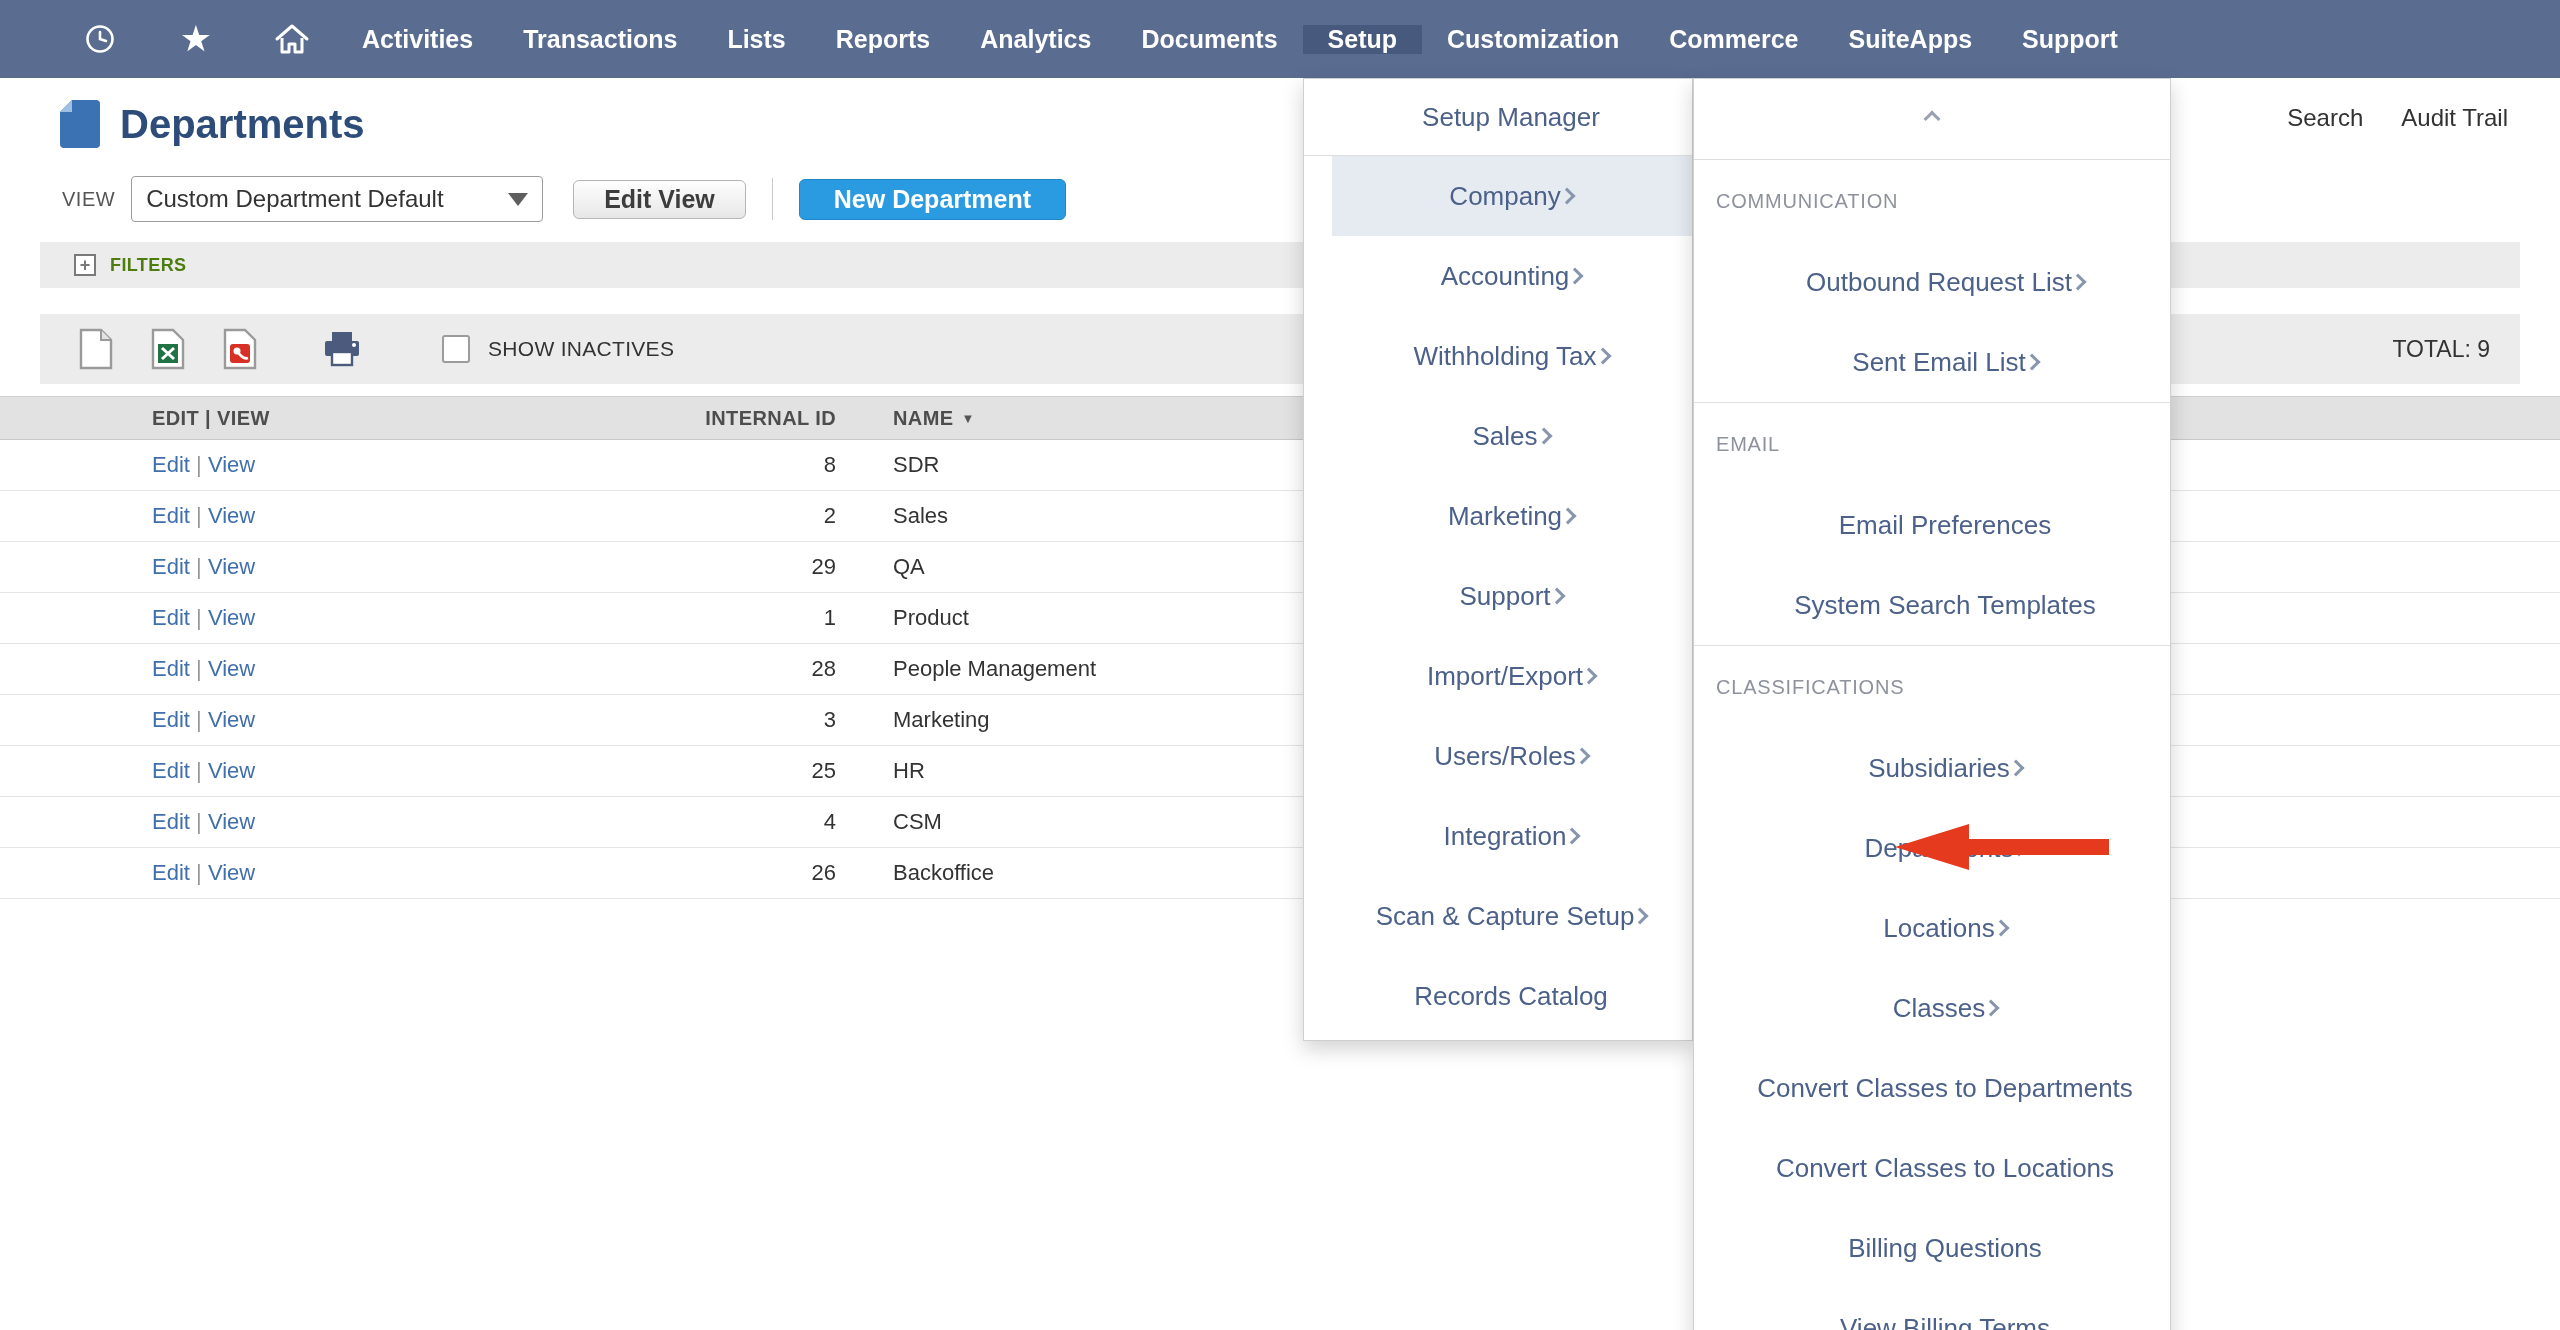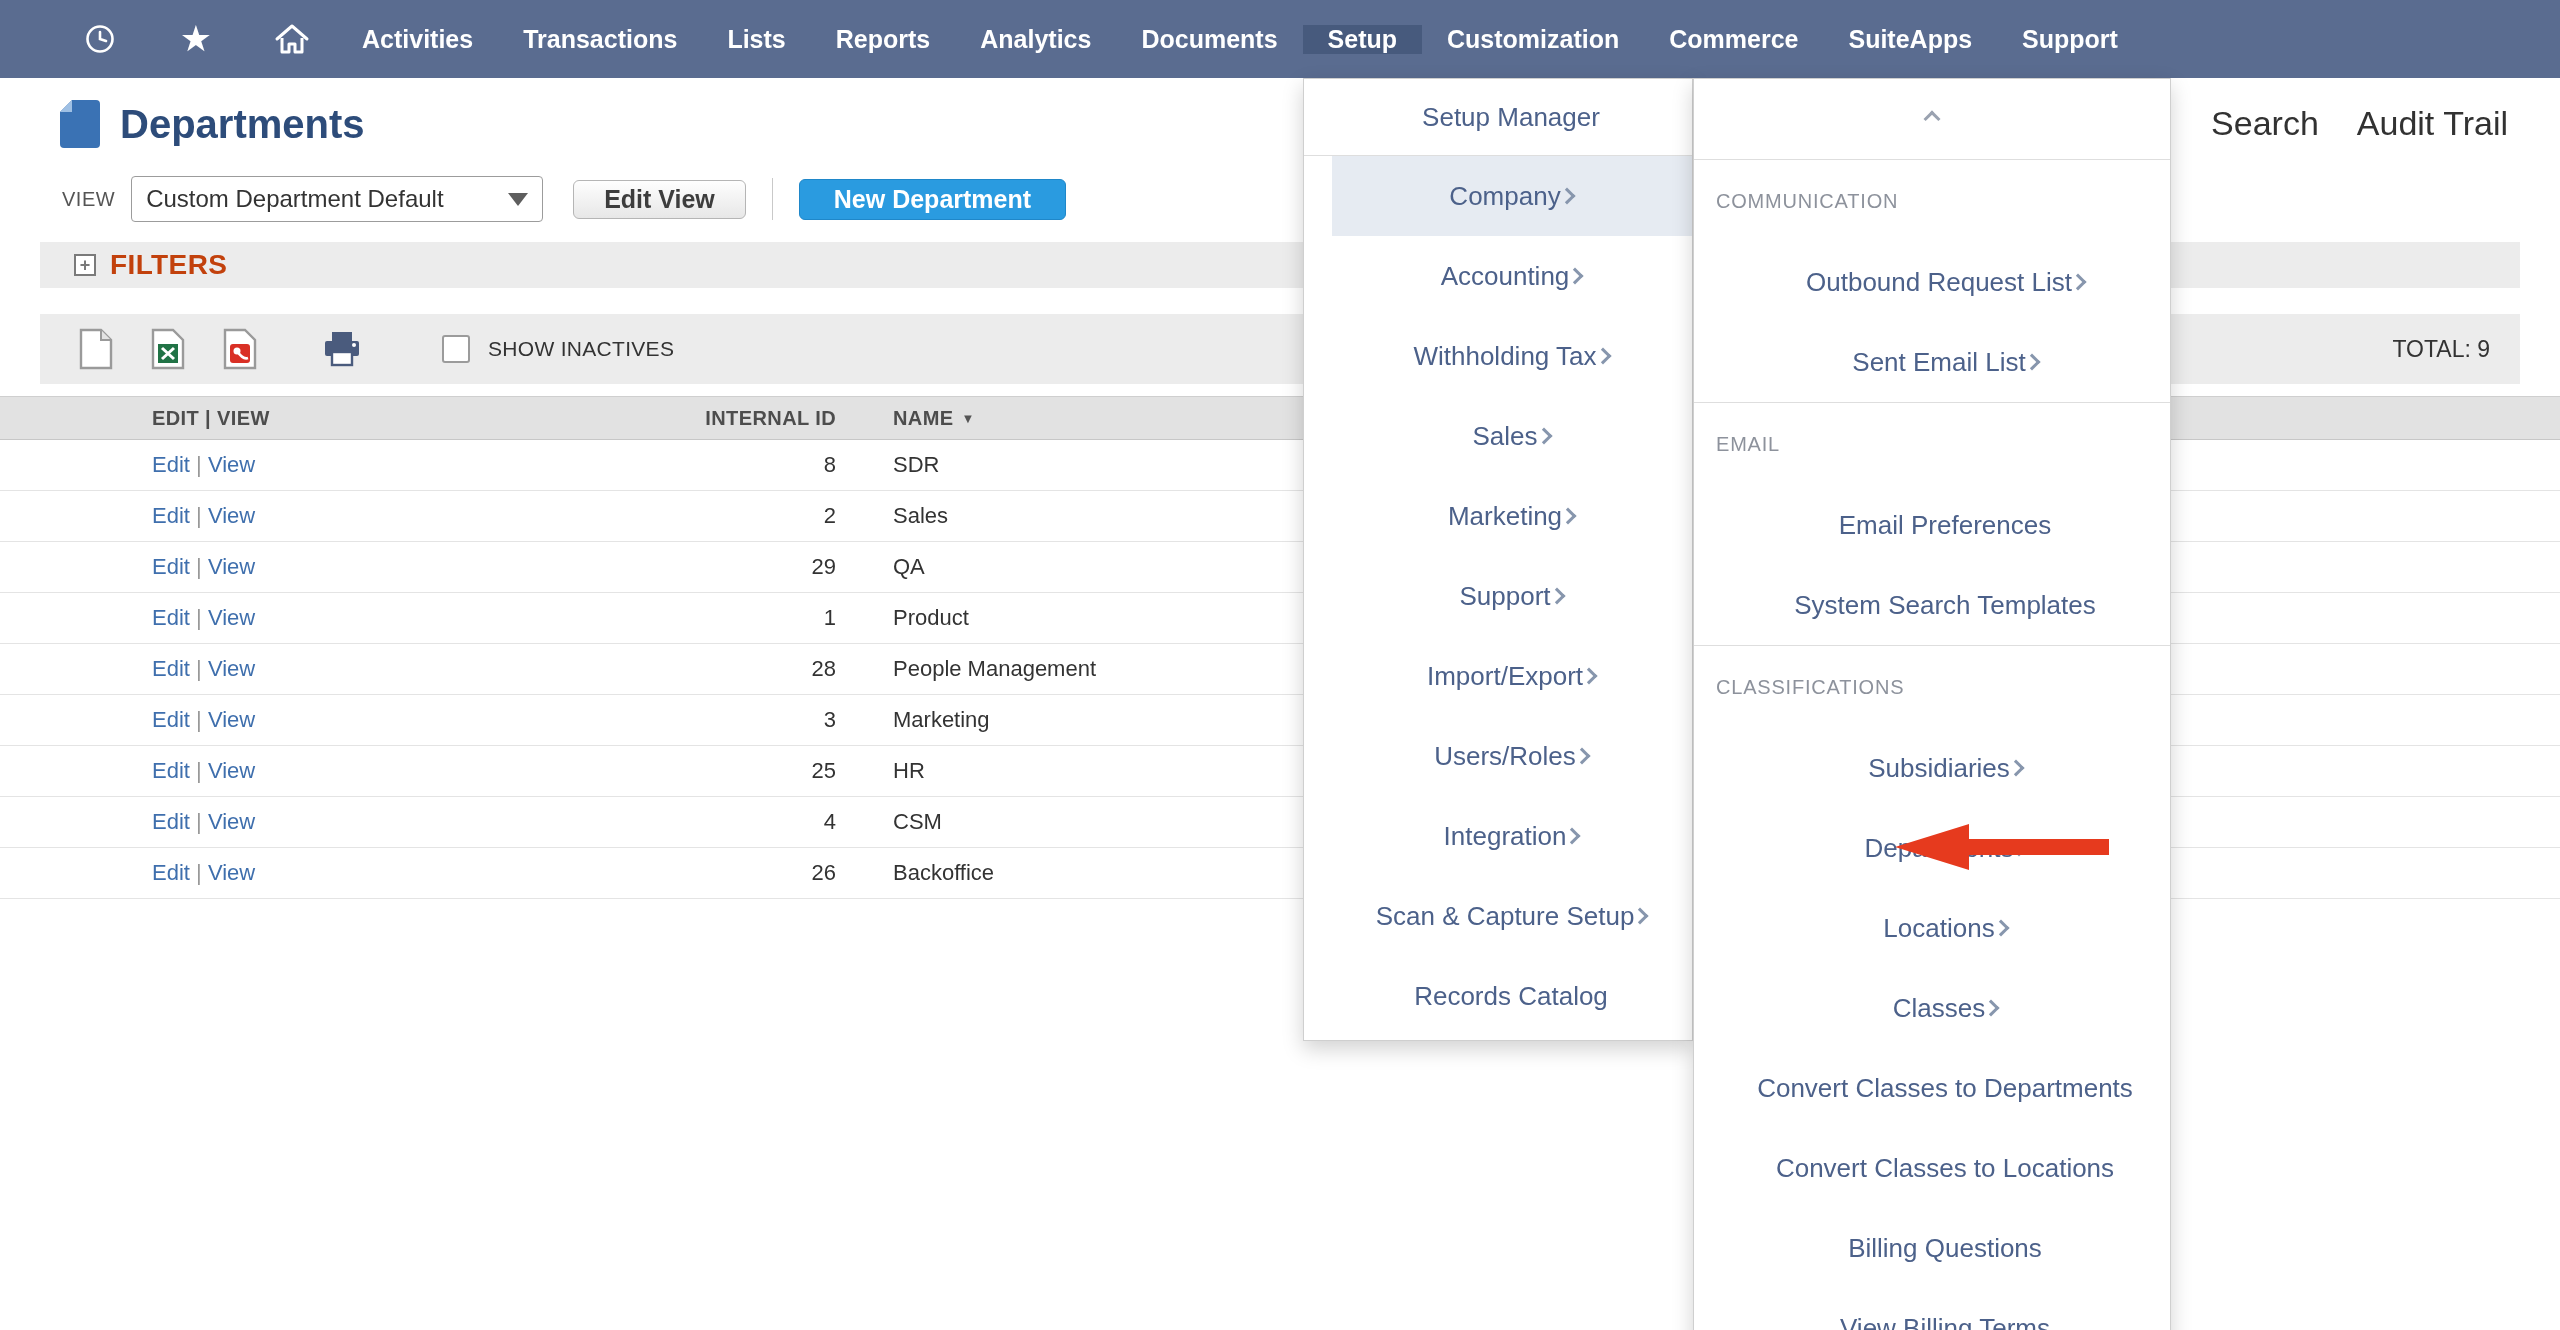--- a/index.html
+++ b/index.html
@@ -23,7 +23,7 @@
   .doc-icon { width:40px; height:48px; display:inline-block; }
   .page-title { font-size:40px; font-weight:700; color:#2d4c7a; margin-left:20px; }
   .header-links { position:absolute; right:52px; top:104px; display:flex; gap:38px; z-index:1; }
-  .header-links a { font-size:34px; color:#323232; text-decoration:none; cursor:pointer; white-space:nowrap; }
+  .header-links a { font-size:24px; color:#323232; text-decoration:none; cursor:pointer; white-space:nowrap; }
 
   
   .view-row { display:flex; align-items:center; margin-top:20px; padding-left:62px; }

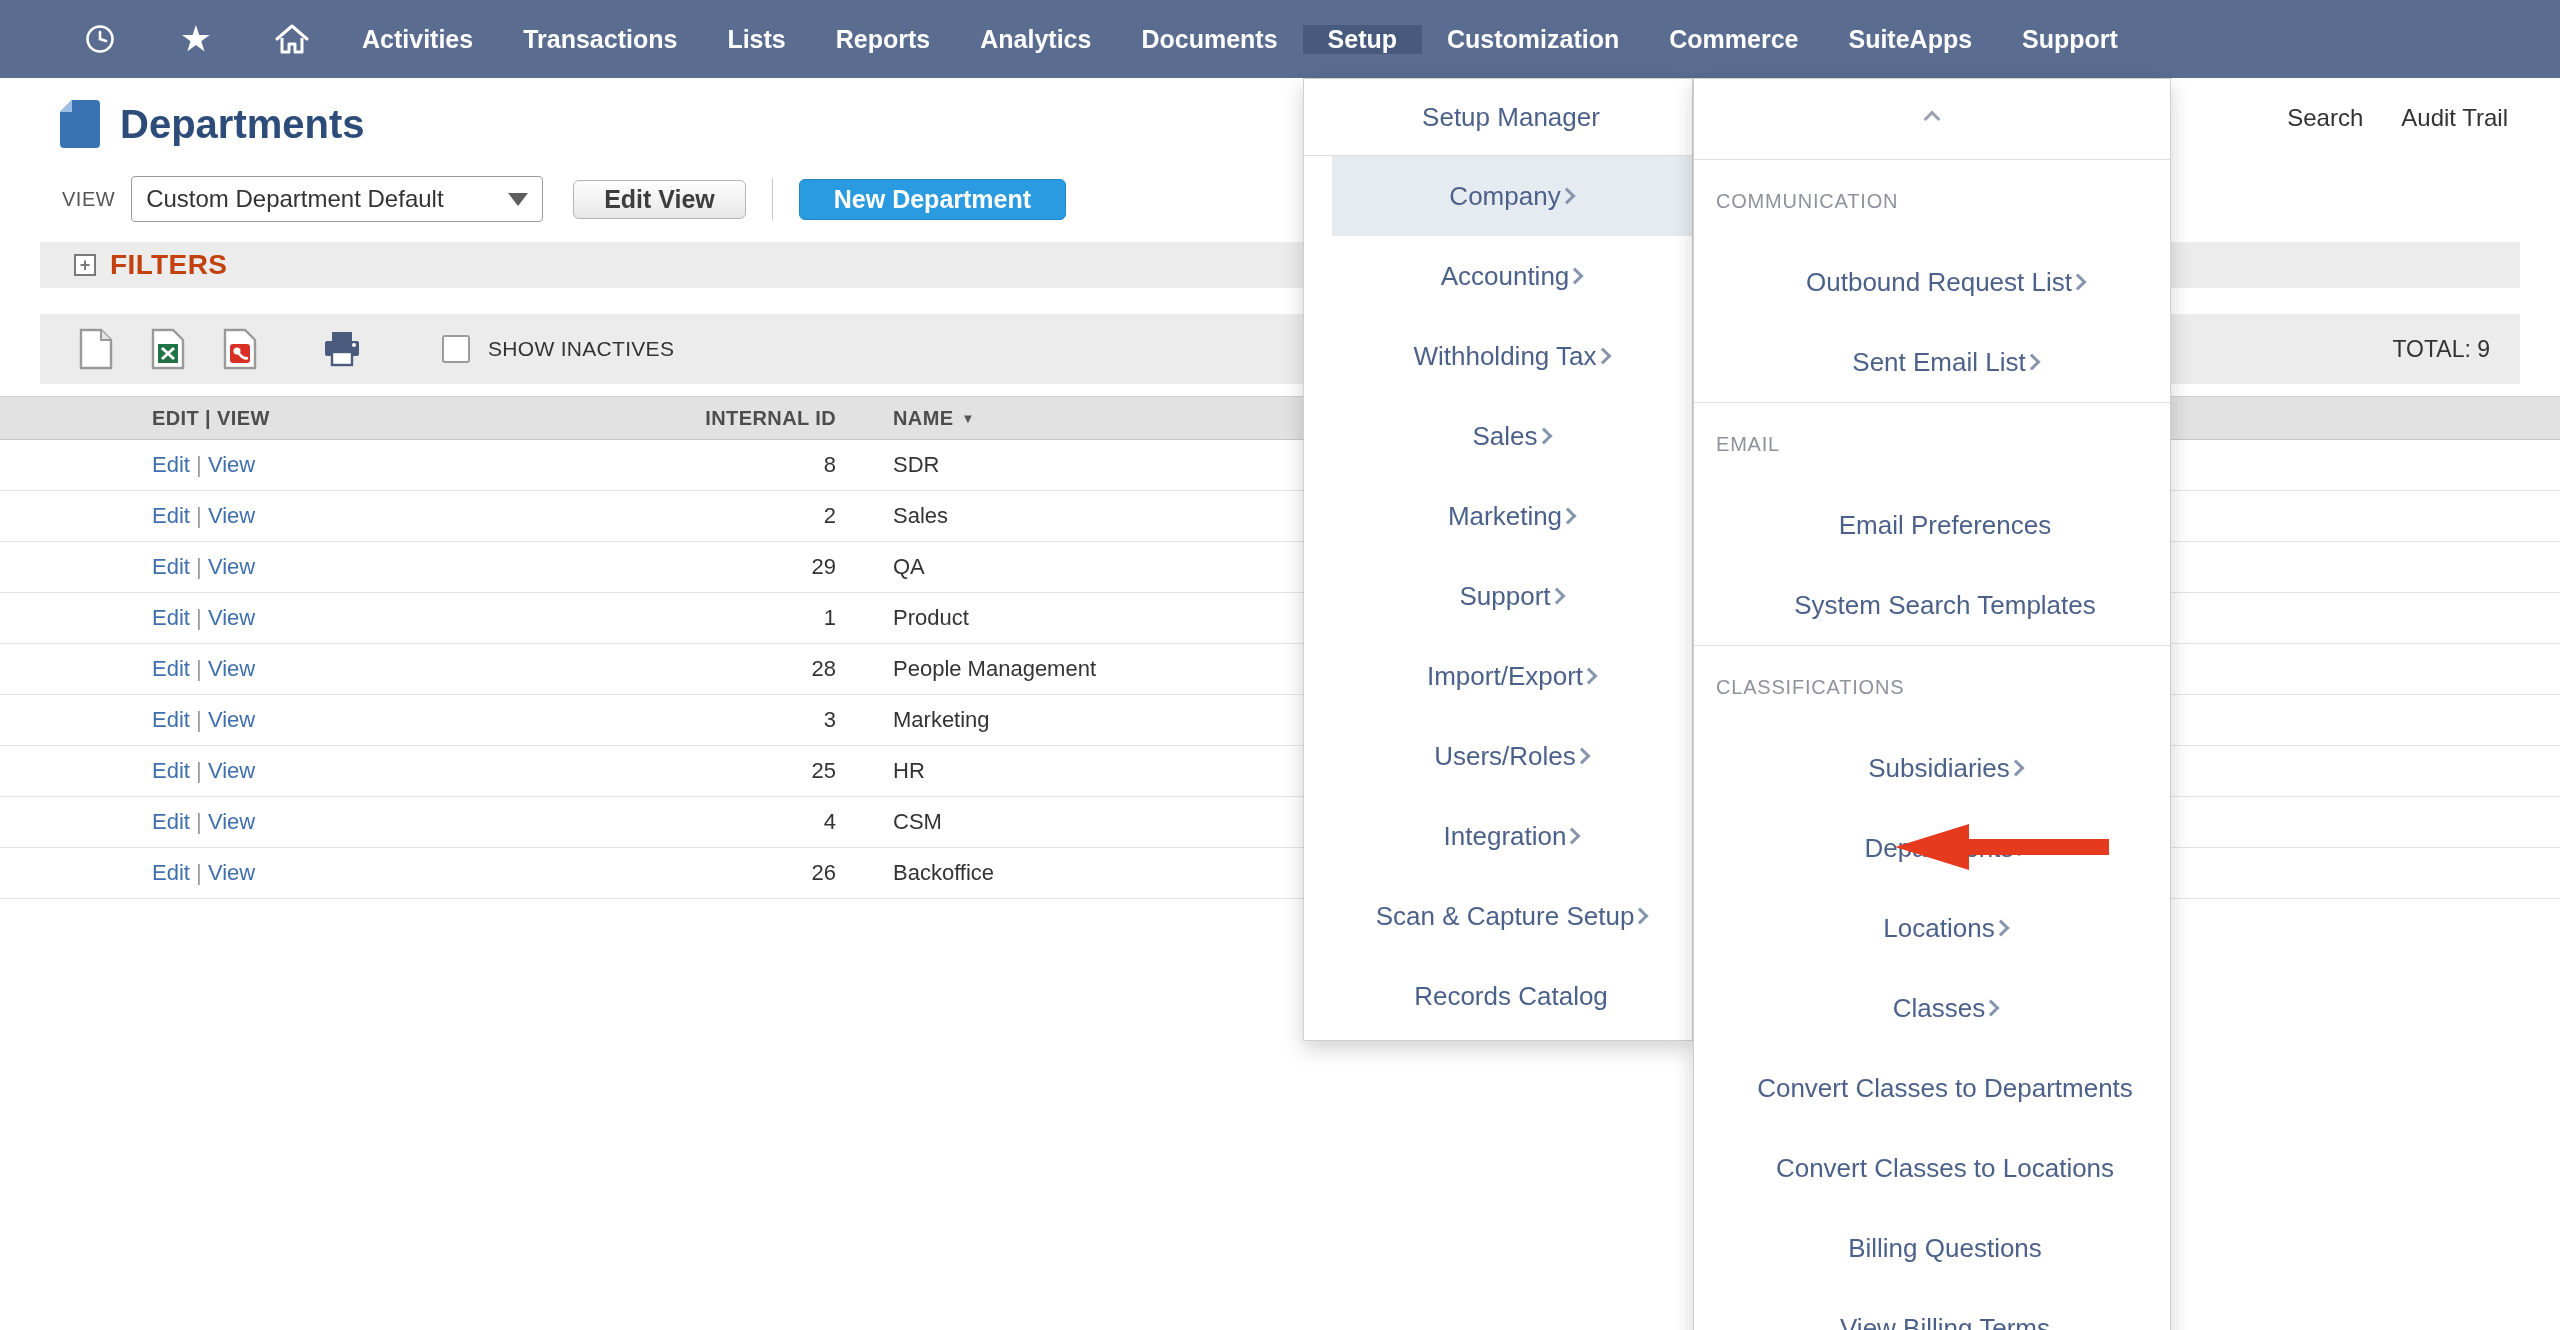--- a/index.html
+++ b/index.html
@@ -45,7 +45,7 @@
                  padding-left:34px; gap:14px; cursor:pointer; }
   .plus-box { width:22px; height:22px; border:2px solid #7a7a7a; color:#7a7a7a; display:grid;
               place-items:center; font-size:18px; font-weight:700; line-height:1; background:#fff; }
-  .filters-label { font-size:28px; font-weight:700; color:#c2410c; letter-spacing:.4px; }
+  .filters-label { font-size:18px; font-weight:700; color:#4d7c0f; letter-spacing:.4px; }
 
   
   .toolbar { margin:26px 40px 0; height:70px; background:#ececec; display:flex; align-items:center;

